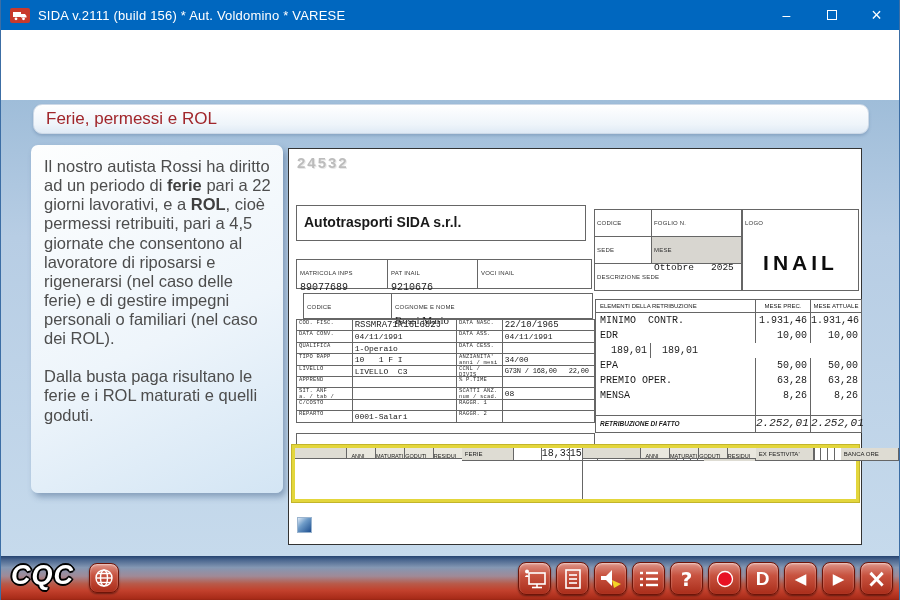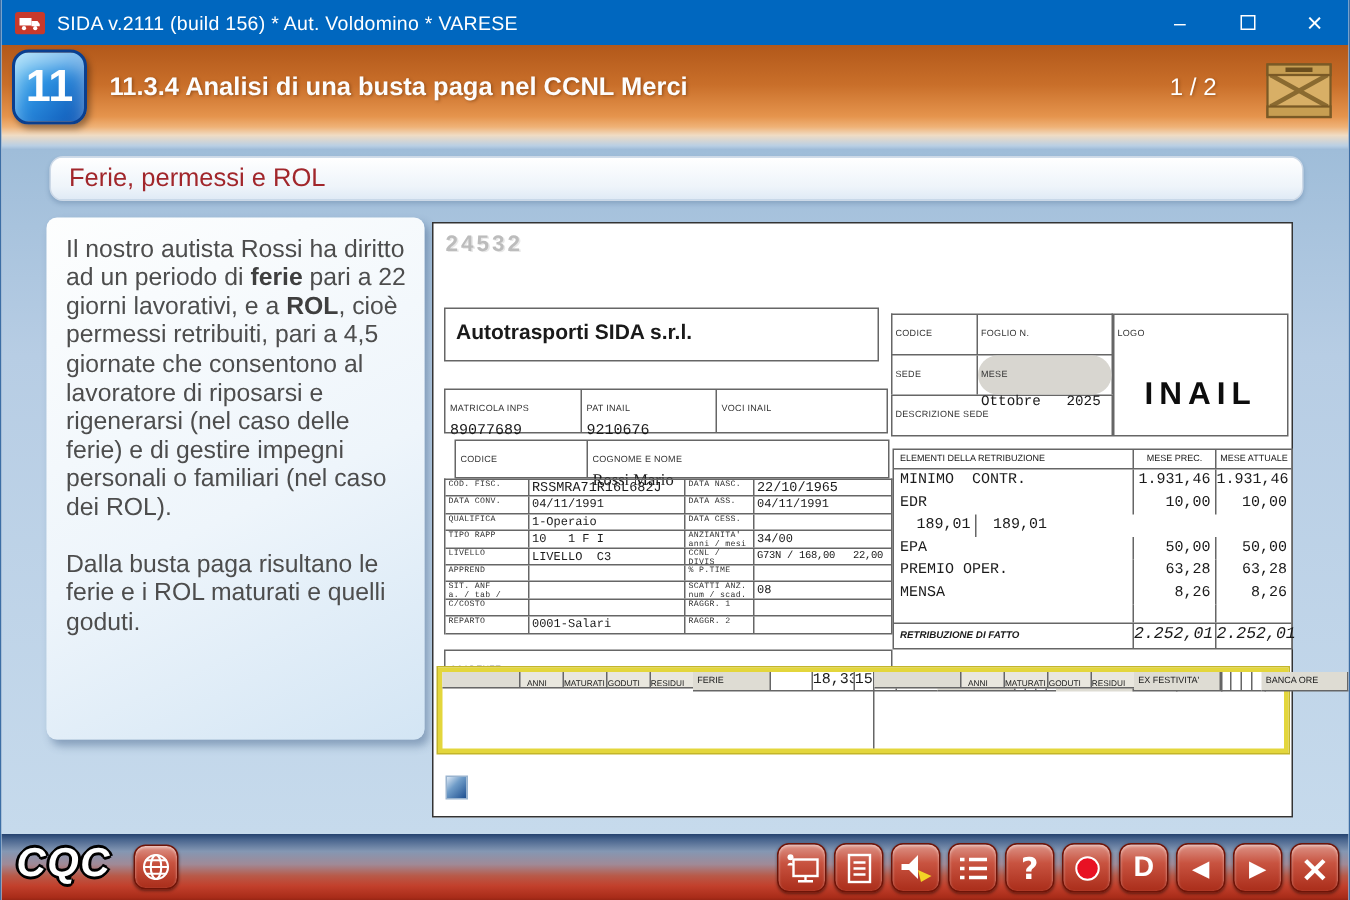--- a/index.html
+++ b/index.html
@@ -159,21 +159,6 @@
     </div>
   </div>
 
-  <div class="header">
-    <div class="lesson-badge">
-        <span>11</span>
-      </div>
-    <div class="header-title">11.3.4 Analisi di una busta paga nel CCNL Merci</div>
-    <div class="page-indicator">1 / 2</div>
-    <svg class="crate" width="46" height="44" viewBox="0 0 46 44">
-      <rect x="2" y="6" width="42" height="35" fill="#d8af66" stroke="#7a5a26" stroke-width="1.5"></rect>
-      <line x1="4" y1="13" x2="42" y2="34" stroke="#8a6a30" stroke-width="3"></line>
-      <line x1="42" y1="13" x2="4" y2="34" stroke="#8a6a30" stroke-width="3"></line>
-      <rect x="2" y="6" width="42" height="7" fill="#c79e52" stroke="#7a5a26" stroke-width="1.5"></rect>
-      <rect x="2" y="34" width="42" height="7" fill="#c79e52" stroke="#7a5a26" stroke-width="1.5"></rect>
-      <rect x="14" y="8" width="18" height="3" fill="#6b4e1e"></rect>
-    </svg>
-  </div>
 
   <div class="content">
 

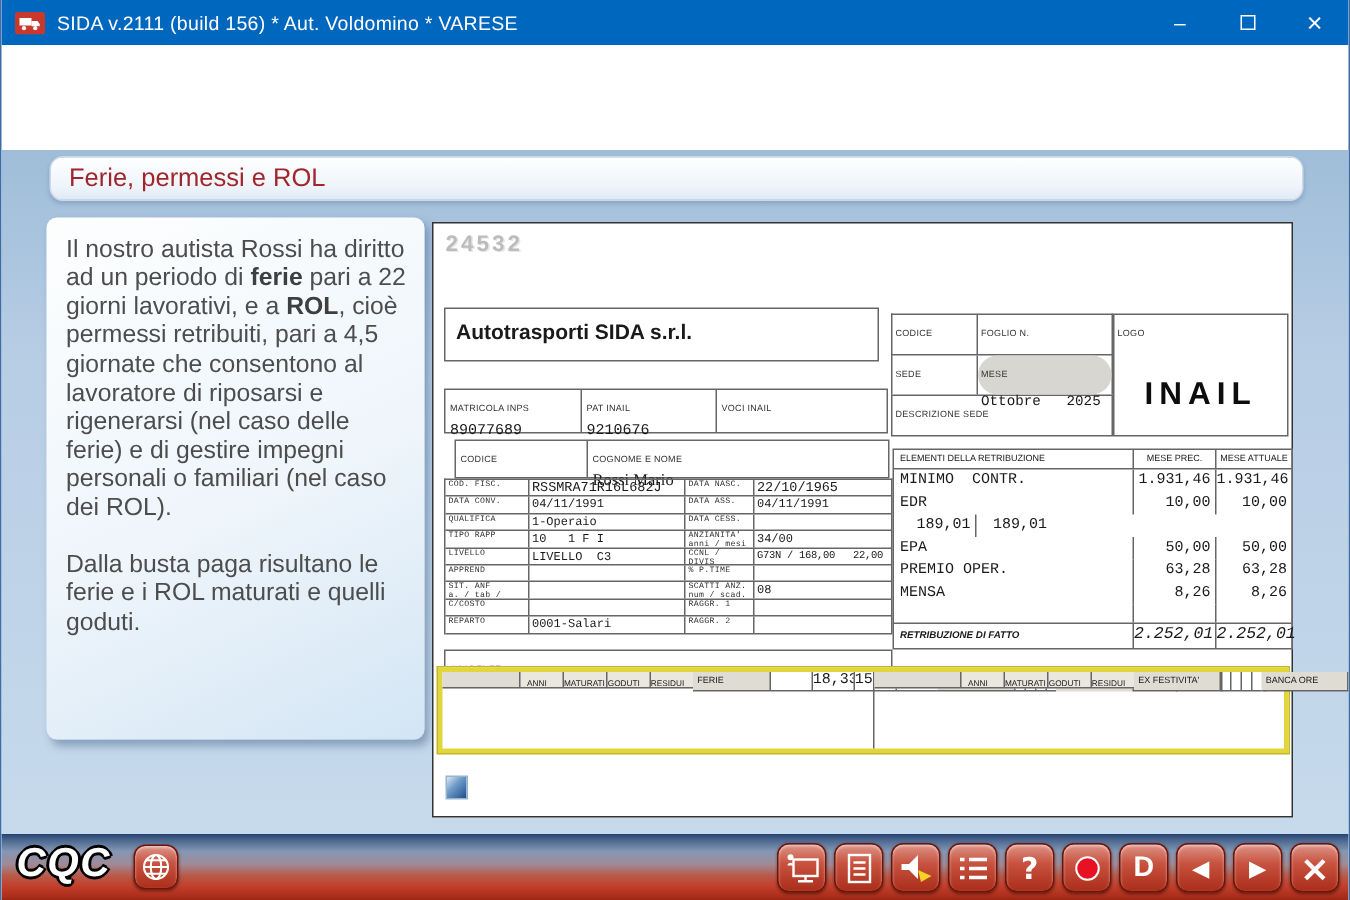--- a/index.html
+++ b/index.html
@@ -58,7 +58,7 @@
   .hg-cell { padding:1px 2px; height:26px; }
   .hg-c1 { width:57px; border-right:1px solid #666; }
   .hg-c2 { width:89px; }
-  .hg-mese { background:#d8d6d0;border-radius:13px; }
+  .hg-mese { background:#d8d6d0; }
   .hg-mese .mono { font-size:9.5px; white-space:pre; display:block; margin-top:6px; }
   .hg-desc { height:26px; padding:1px 2px; }
   .logo-box { left:453px; top:60px; width:117px; height:82px; padding:1px 2px; }

